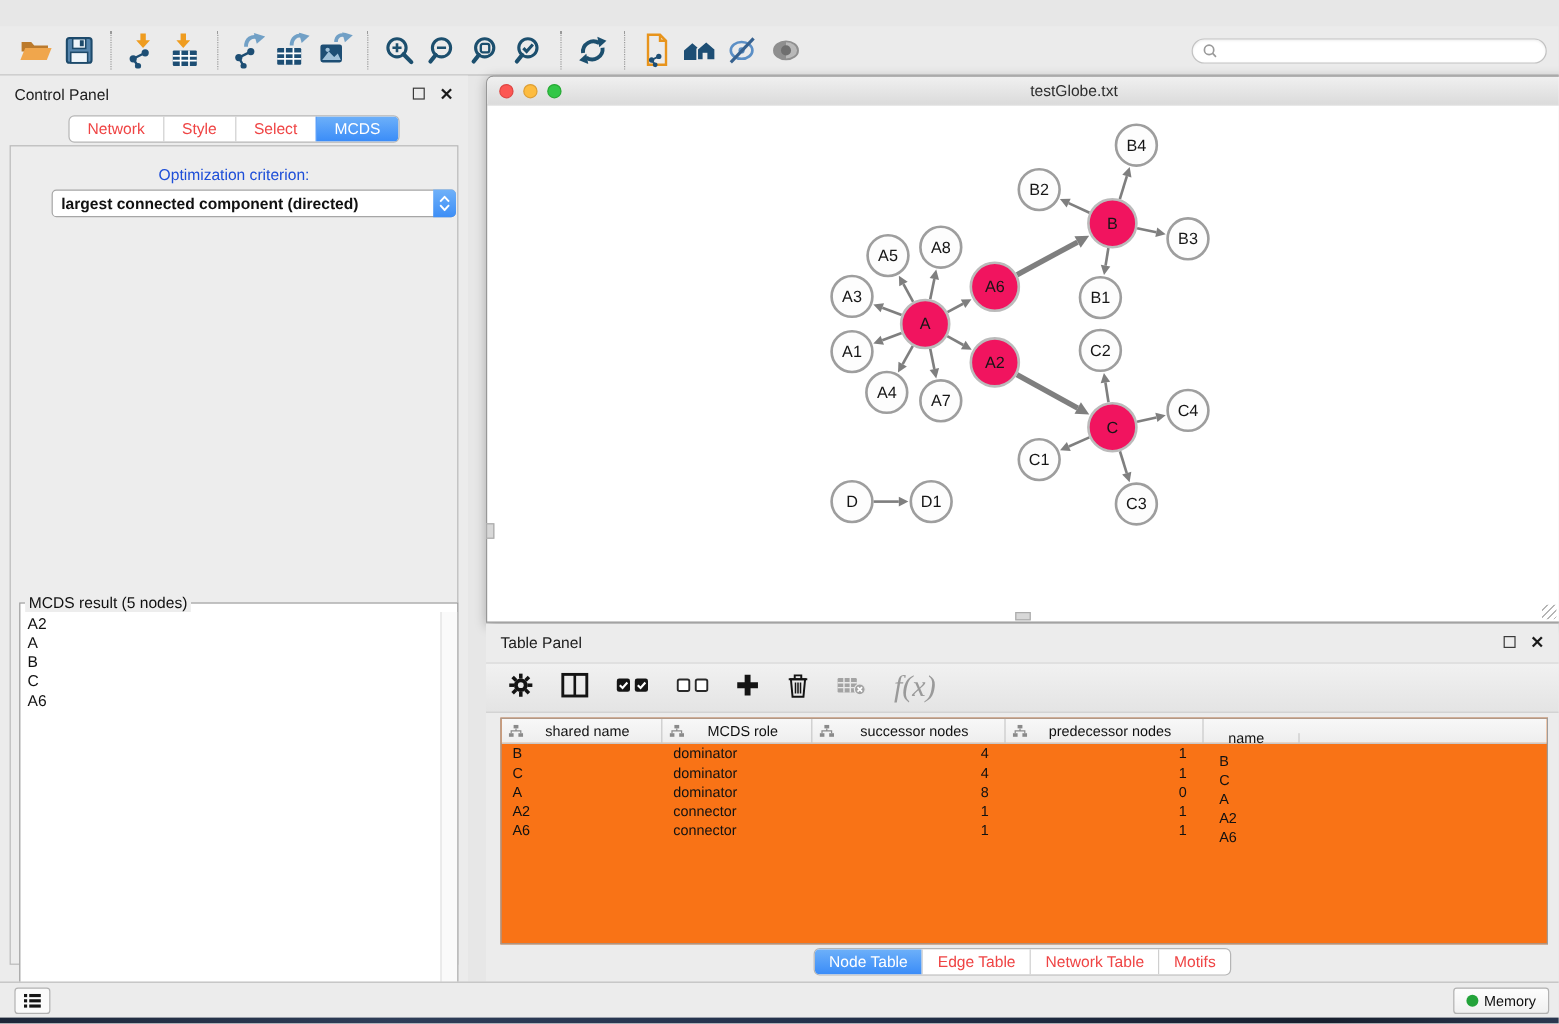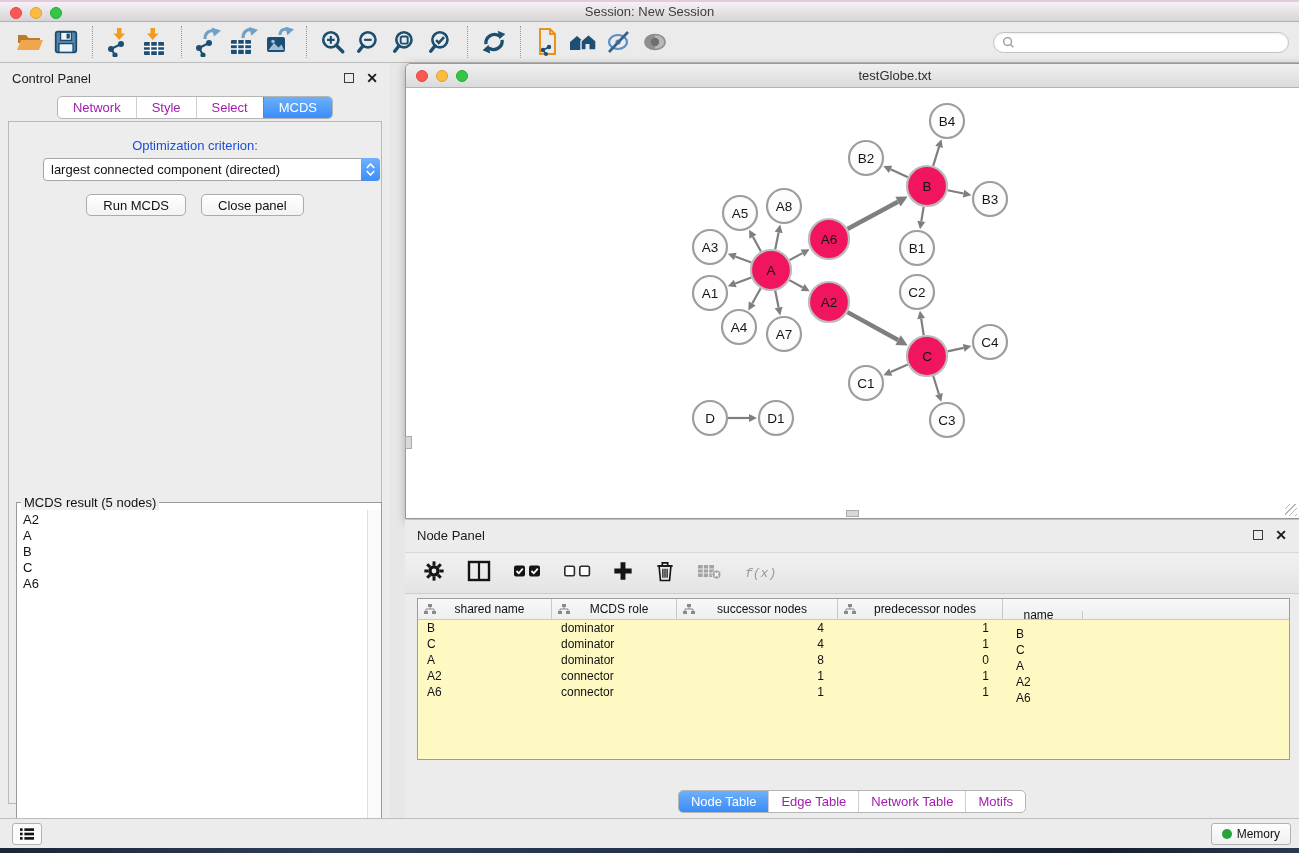--- a/index.html
+++ b/index.html
@@ -108,14 +108,6 @@
 
 <div class="app">
 
-  <div class="titlebar">
-    <div class="lights">
-      <div class="light red"></div>
-      <div class="light yellow"></div>
-      <div class="light green"></div>
-    </div>
-    <span>Session: New Session</span>
-  </div>
 
   <div class="toolbar">
     <div class="ticon">

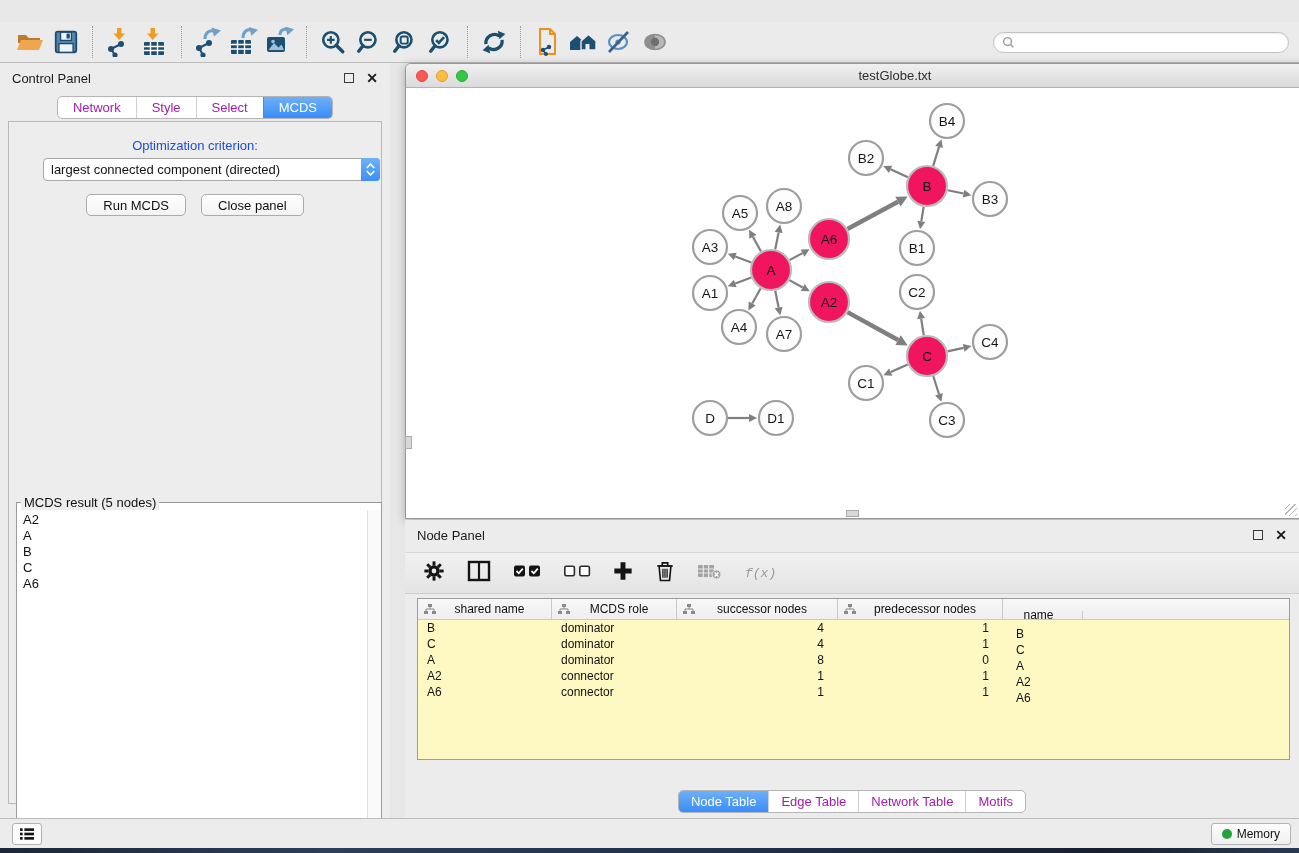--- a/index.html
+++ b/index.html
@@ -34,7 +34,7 @@
   .float-ico { width:10px; height:10px; border:1.5px solid #3a3a3a; display:inline-block; margin-right:12px; }
   .close-ico { font-size:14px; font-weight:bold; color:#1a1a1a; line-height:10px; }
   .seg { display:inline-flex; background:#fff; border:1px solid #b5b5b5; border-radius:5px; overflow:hidden; }
-  .seg-item { padding:3px 15px; font-size:13px; color:#a21caf; border-left:1px solid #cfcfcf; cursor:default; white-space:nowrap; }
+  .seg-item { padding:3px 15px; font-size:13px; color:#ef4444; border-left:1px solid #cfcfcf; cursor:default; white-space:nowrap; }
   .seg-item:first-child { border-left:none; }
   .seg-item.active { background:linear-gradient(#6db0f9,#3a8cf8); color:#fff; border-left-color:#3a8cf8; }
   .cp-tabs { position:absolute; top:33px; left:0; right:0; text-align:center; }

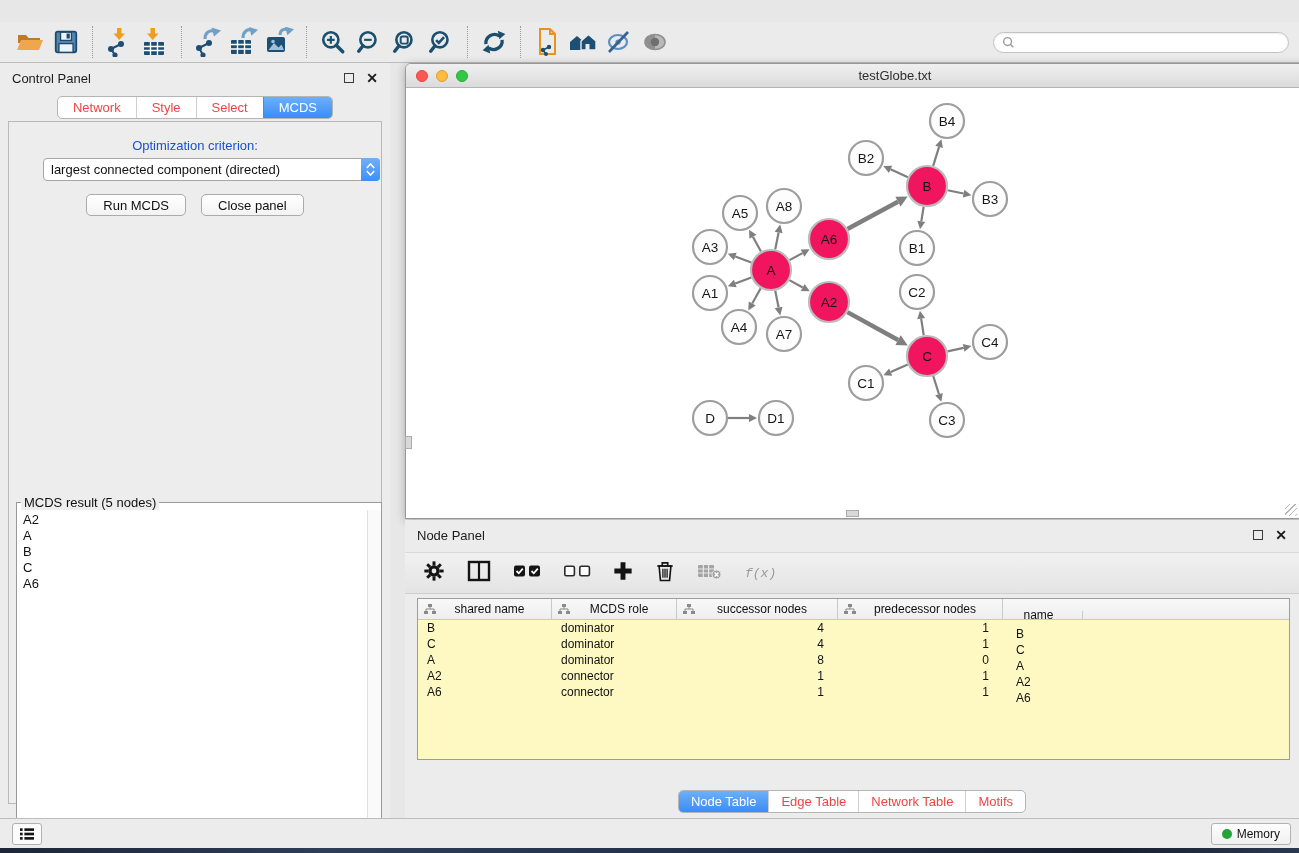--- a/index.html
+++ b/index.html
@@ -42,7 +42,7 @@
     border:1px solid #b9b9b9; background:#ededed; }
   .opt-label { position:absolute; top:16px; left:0; right:0; text-align:center; font-size:13px; color:#1d4ed8; }
   .criterion { position:absolute; top:36px; left:34px; width:337px; height:23px; background:#fff;
-    border:1px solid #a6a6a6; border-radius:4px; display:flex; align-items:center; }
+    border:1px solid #a6a6a6; border-radius:4px; display:flex; align-items:center;font-weight:bold; }
   .criterion .val { flex:1; font-size:13px; padding-left:7px; color:#111; white-space:nowrap; }
   .stepper { width:19px; height:23px; margin-right:-1px; border-radius:0 4px 4px 0;
     background:linear-gradient(#6fb1f9,#3d8ef6); display:flex; flex-direction:column;

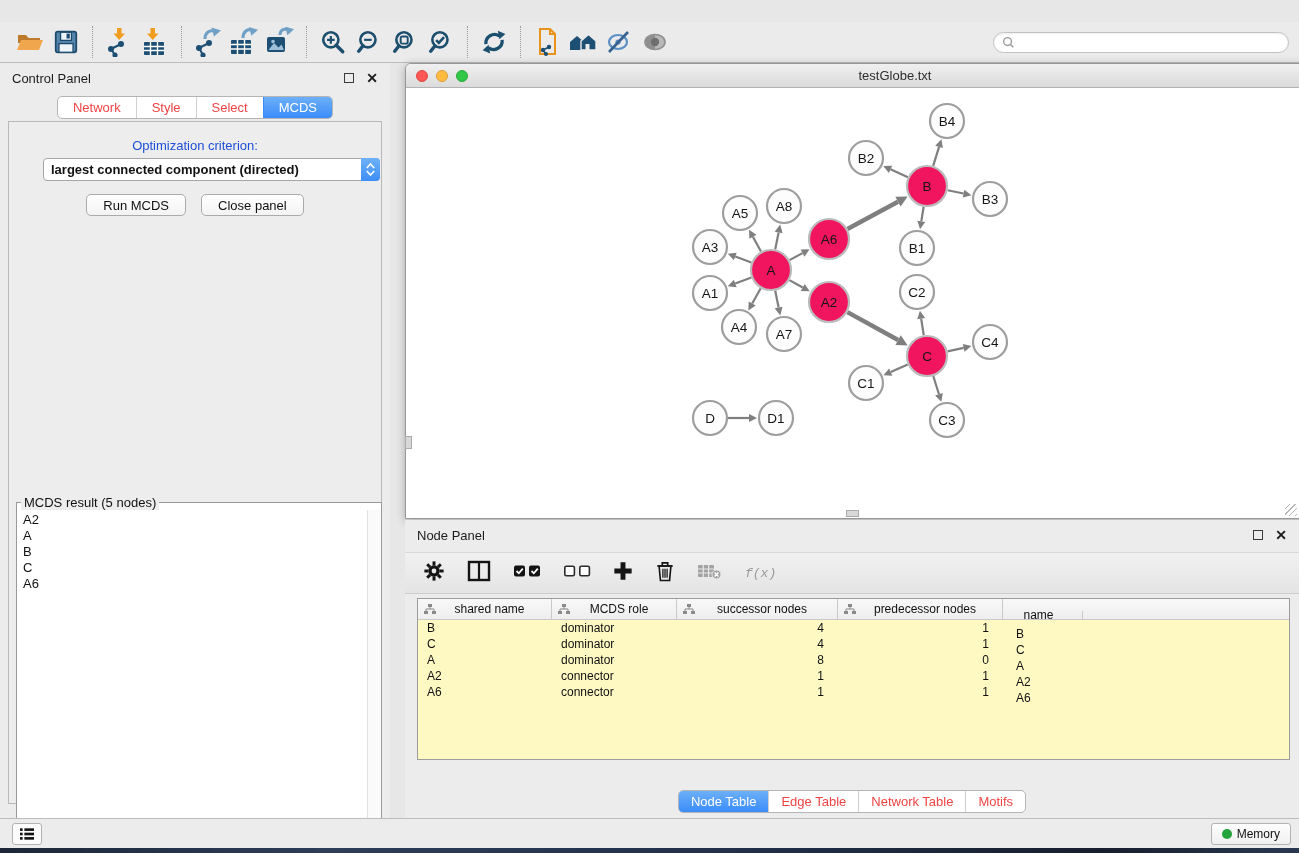--- a/index.html
+++ b/index.html
@@ -289,10 +289,6 @@
               <path d="M0.8 1l3.7 4L8.2 1" stroke="#fff" stroke-width="1.6" fill="none"></path>
             </svg>
         </span>
-      </div>
-      <div class="btn-row">
-        <button class="btn">Run MCDS</button>
-        <button class="btn">Close panel</button>
       </div>
       <fieldset class="result-fs">
         <legend><span>MCDS result (5 nodes)</span></legend>

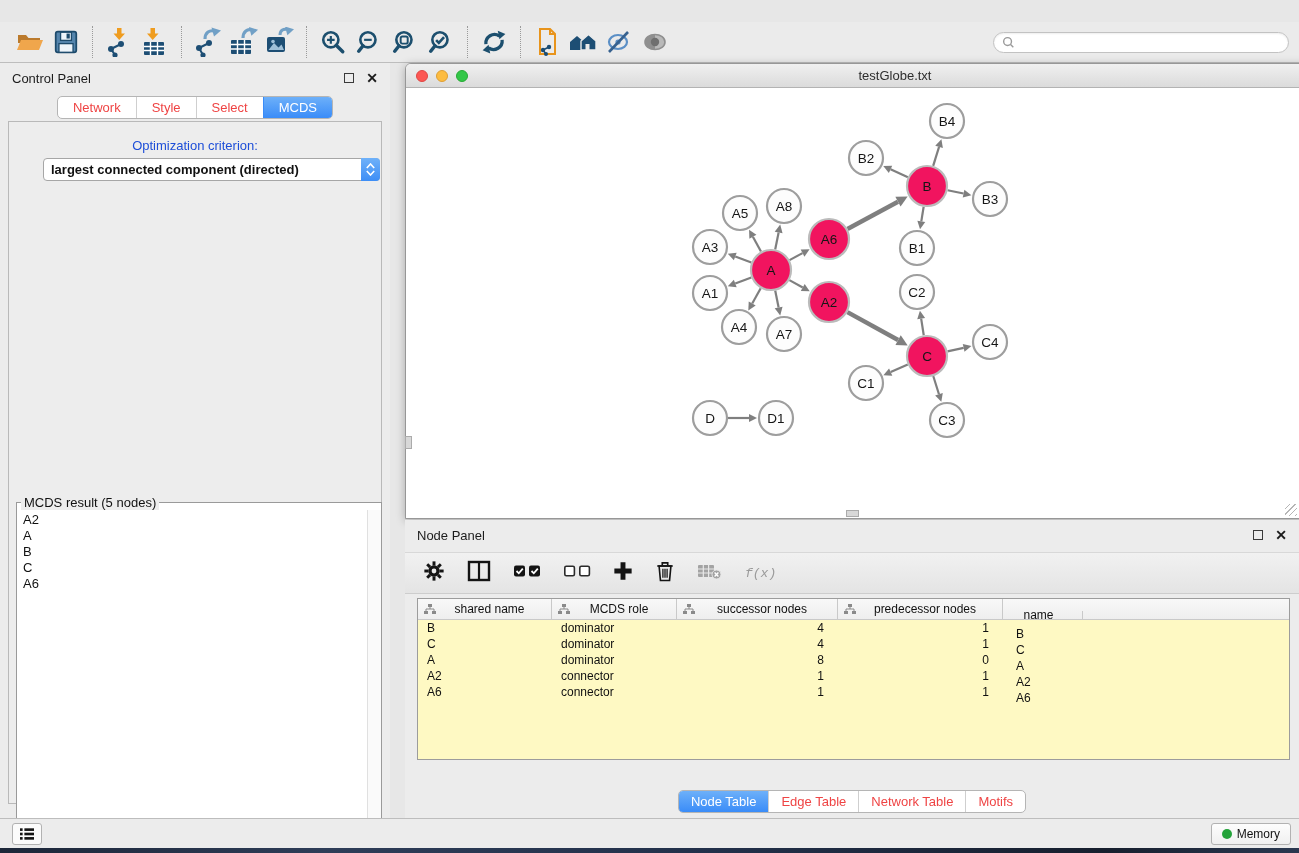--- a/index.html
+++ b/index.html
@@ -484,7 +484,7 @@
 
   <div class="table-panel">
     <div class="panel-head">
-      <span>Node Panel</span>
+      <span>Table Panel</span>
       <span class="sp"></span>
       <span class="float-ico"></span>
       <span class="close-ico">✕</span>

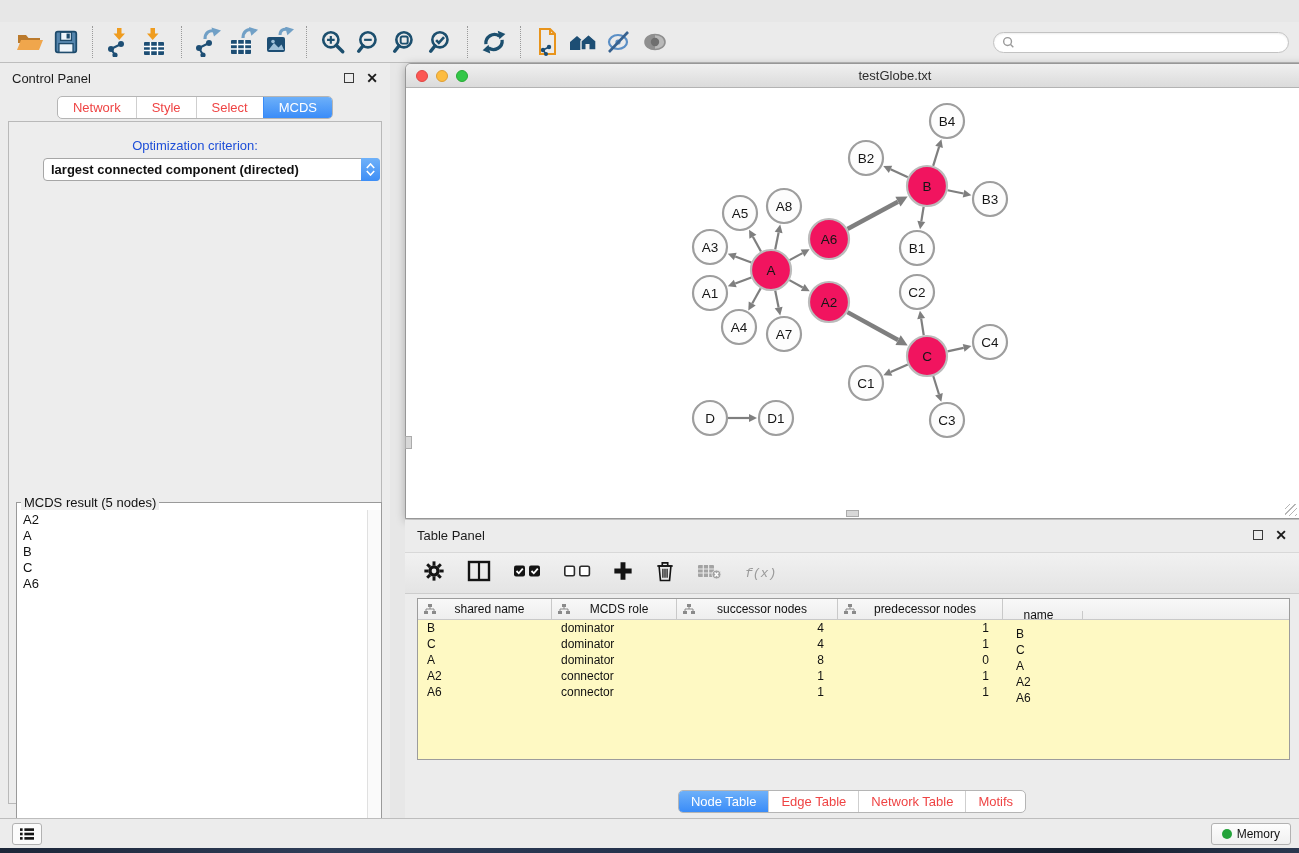--- a/index.html
+++ b/index.html
@@ -75,7 +75,7 @@
   .tp-toolbar { position:absolute; top:32px; left:0; right:0; height:42px;
     background:linear-gradient(#f1f1f1,#e4e4e4); border-top:1px solid #d8d8d8; border-bottom:1px solid #cdcdcd;
     display:flex; align-items:center; padding-left:18px; gap:22px; }
-  .fx { font-family:Liberation Mono, monospace; font-style:italic; font-size:13px; color:#9a9a9a; }
+  .fx { font-family:Liberation Serif, serif; font-style:italic; font-size:25px; color:#9a9a9a; }
   .table-wrap { position:absolute; left:12px; top:78px; width:873px; height:162px;
     background:#fef9c3; border:1px solid #9c9c9c; overflow:hidden; }
   .thead { display:flex; height:21px; background:linear-gradient(#f8f8f8,#eeeeee); border-bottom:1px solid #c9c9c9; }

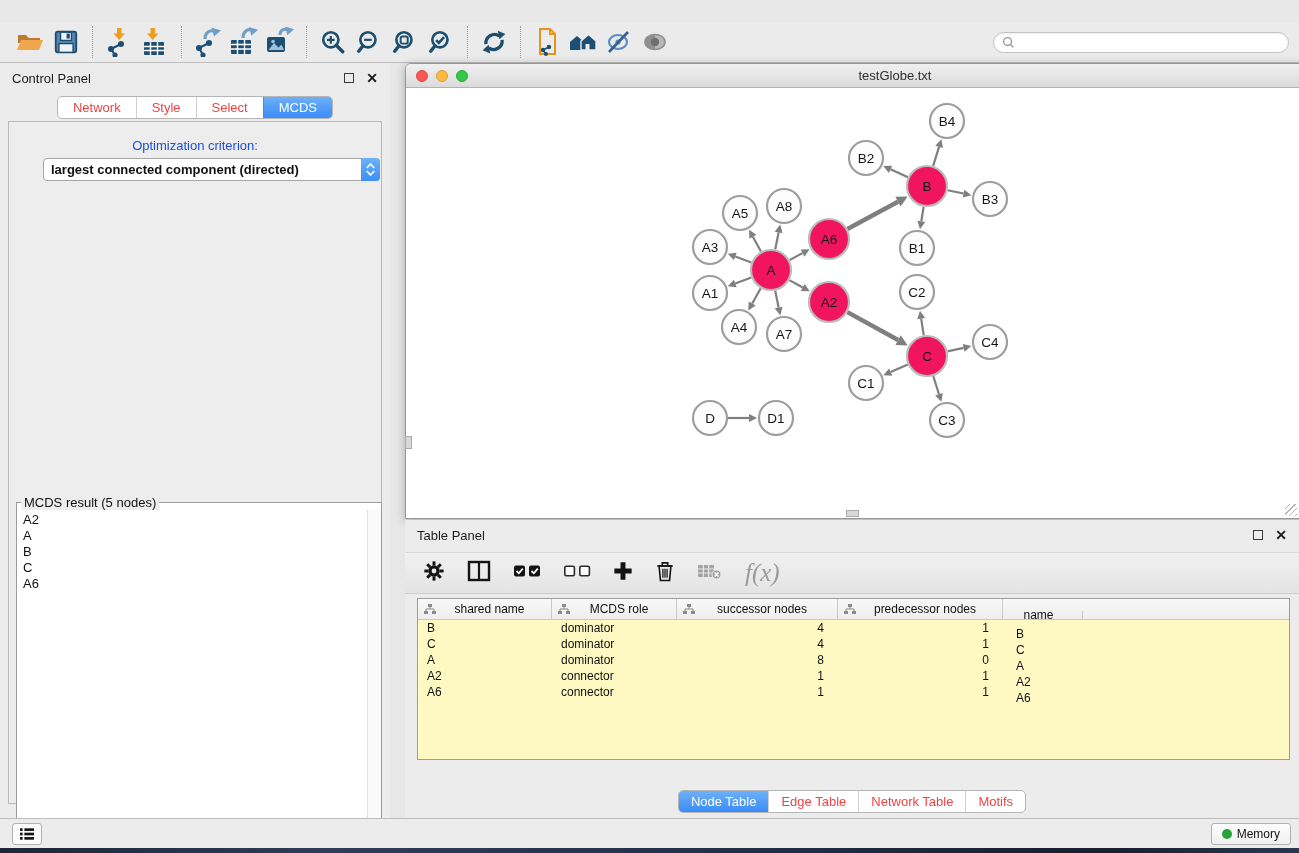--- a/index.html
+++ b/index.html
@@ -76,8 +76,8 @@
     background:linear-gradient(#f1f1f1,#e4e4e4); border-top:1px solid #d8d8d8; border-bottom:1px solid #cdcdcd;
     display:flex; align-items:center; padding-left:18px; gap:22px; }
   .fx { font-family:Liberation Serif, serif; font-style:italic; font-size:25px; color:#9a9a9a; }
-  .table-wrap { position:absolute; left:12px; top:78px; width:873px; height:162px;
-    background:#fef9c3; border:1px solid #9c9c9c; overflow:hidden; }
+  .table-wrap { position:absolute; left:12px; top:78px; width:873px; height:189px;
+    background:#f97316; border:1px solid #9c9c9c; overflow:hidden; }
   .thead { display:flex; height:21px; background:linear-gradient(#f8f8f8,#eeeeee); border-bottom:1px solid #c9c9c9; }
   .th { display:flex; align-items:center; border-right:1px solid #c9c9c9; font-size:12px; color:#111; position:relative; }
   .th .hicon { margin-left:6px; }

